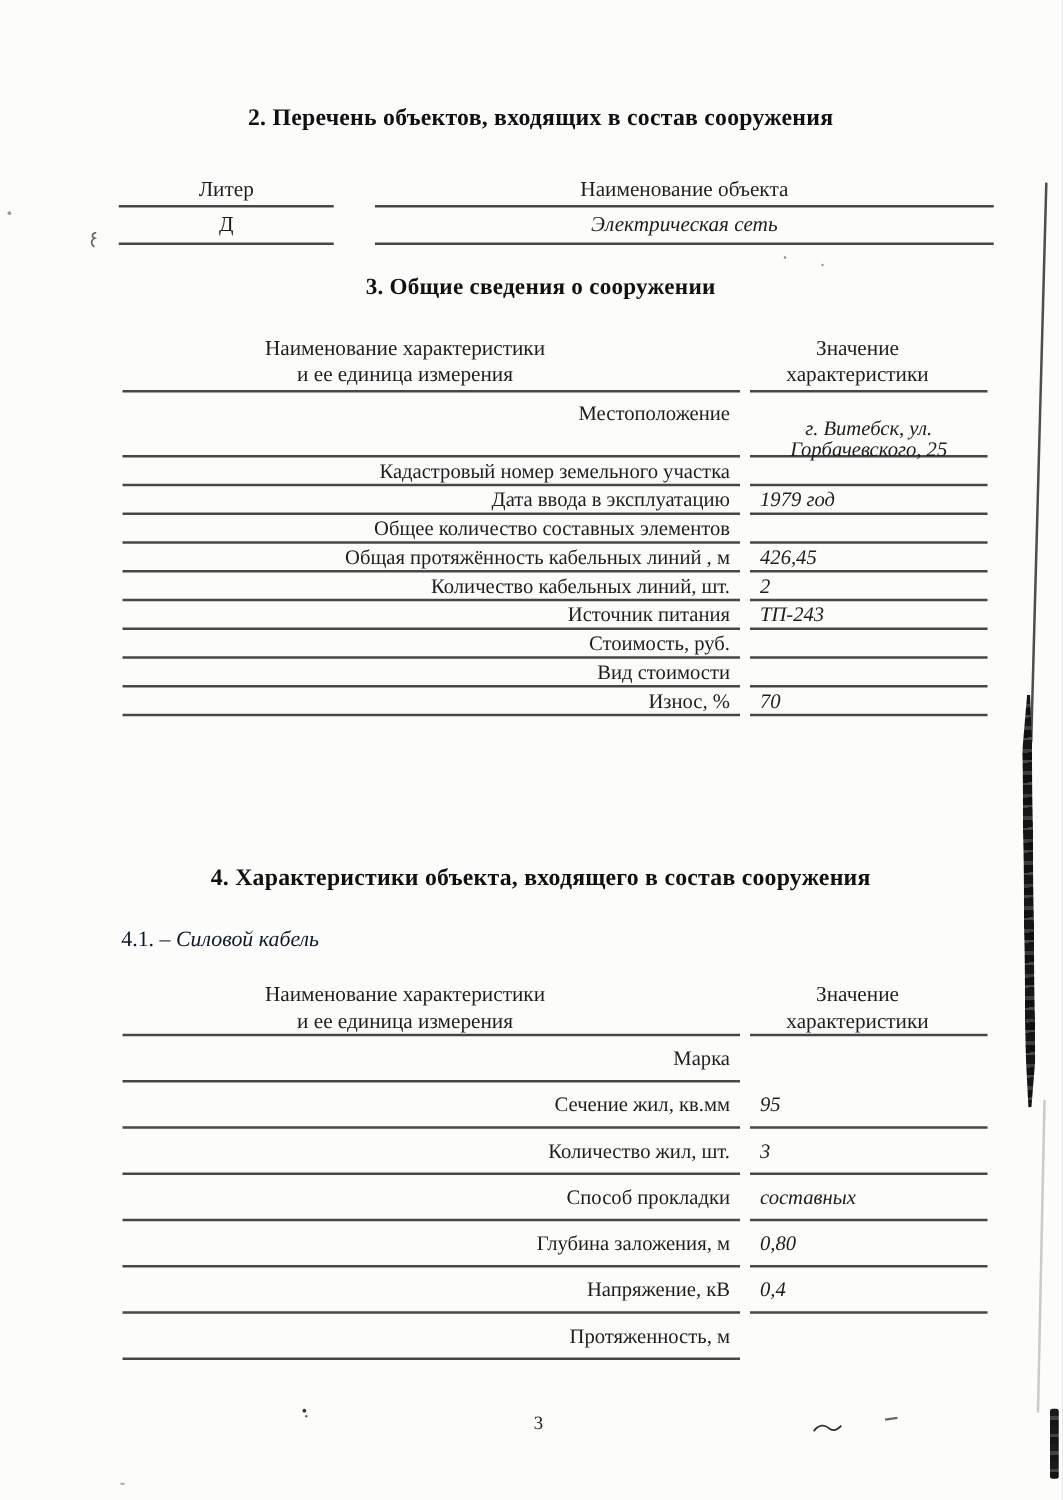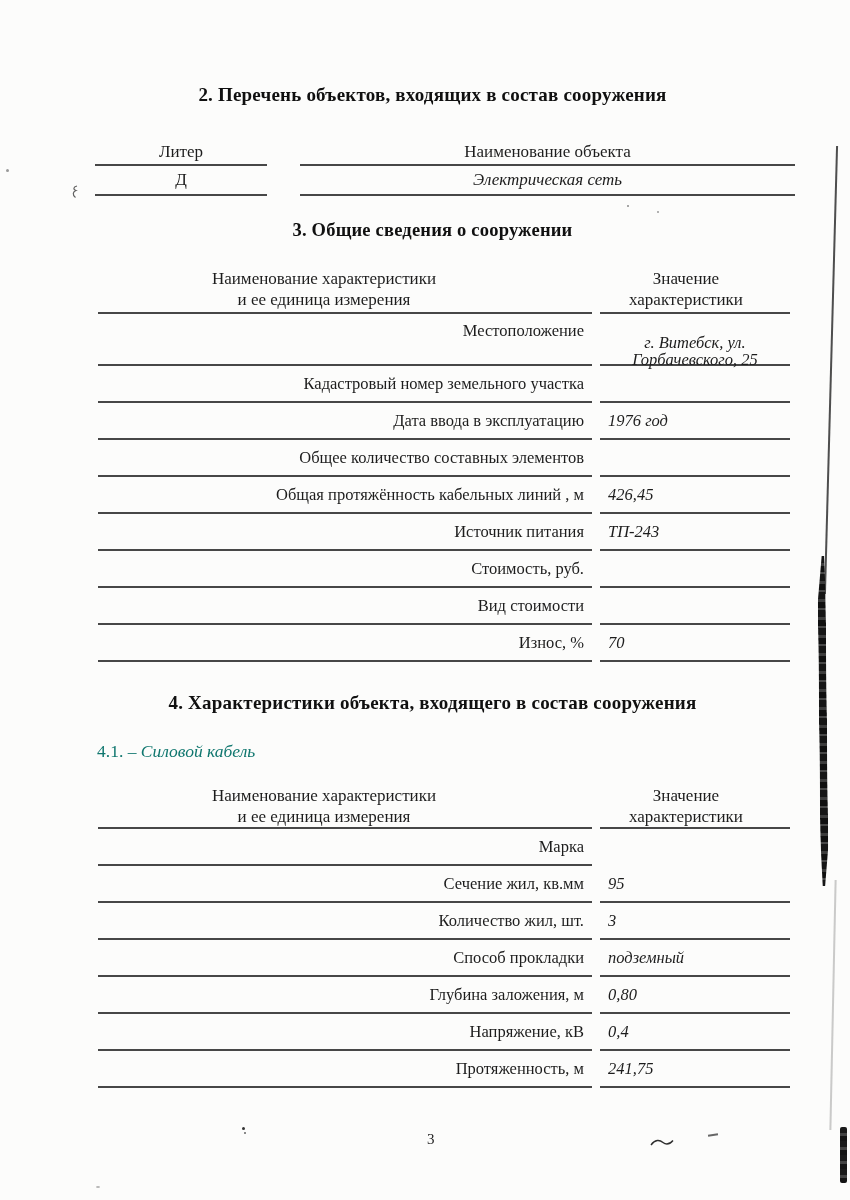--- a/index.html
+++ b/index.html
@@ -41,7 +41,7 @@
   .c-head .h-label{width:494px;padding-right:42px;}
   .c-head .h-gap{width:8px;height:100%;}
   .c-head .h-value{width:190px;padding-right:18px;}
-  .c-row{display:flex;height:37px;}
+  .c-row{display:flex;height:23px;}
   .t2t .c-row{height:37px;}
   .c-label{width:494px;border-bottom:2px solid #474747;box-sizing:border-box;height:100%;
     display:flex;align-items:center;justify-content:flex-end;text-align:right;padding-right:8px;}

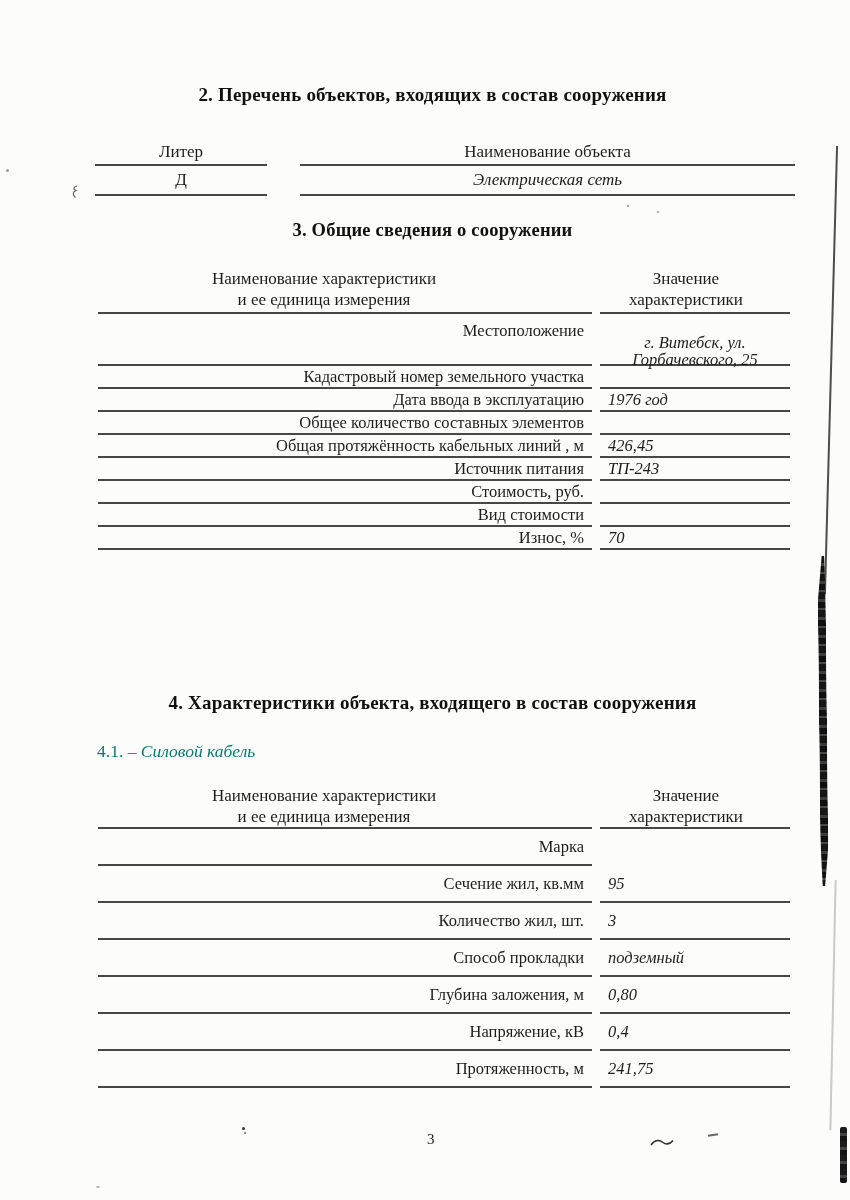--- a/index.html
+++ b/index.html
@@ -122,7 +122,7 @@
     <div class="c-row">
       <div class="c-label">Дата ввода в эксплуатацию</div>
       <div class="c-gap"></div>
-      <div class="c-value">1976 год</div>
+      <div class="c-value">1979 год</div>
     </div>
     <div class="c-row">
       <div class="c-label">Общее количество составных элементов</div>

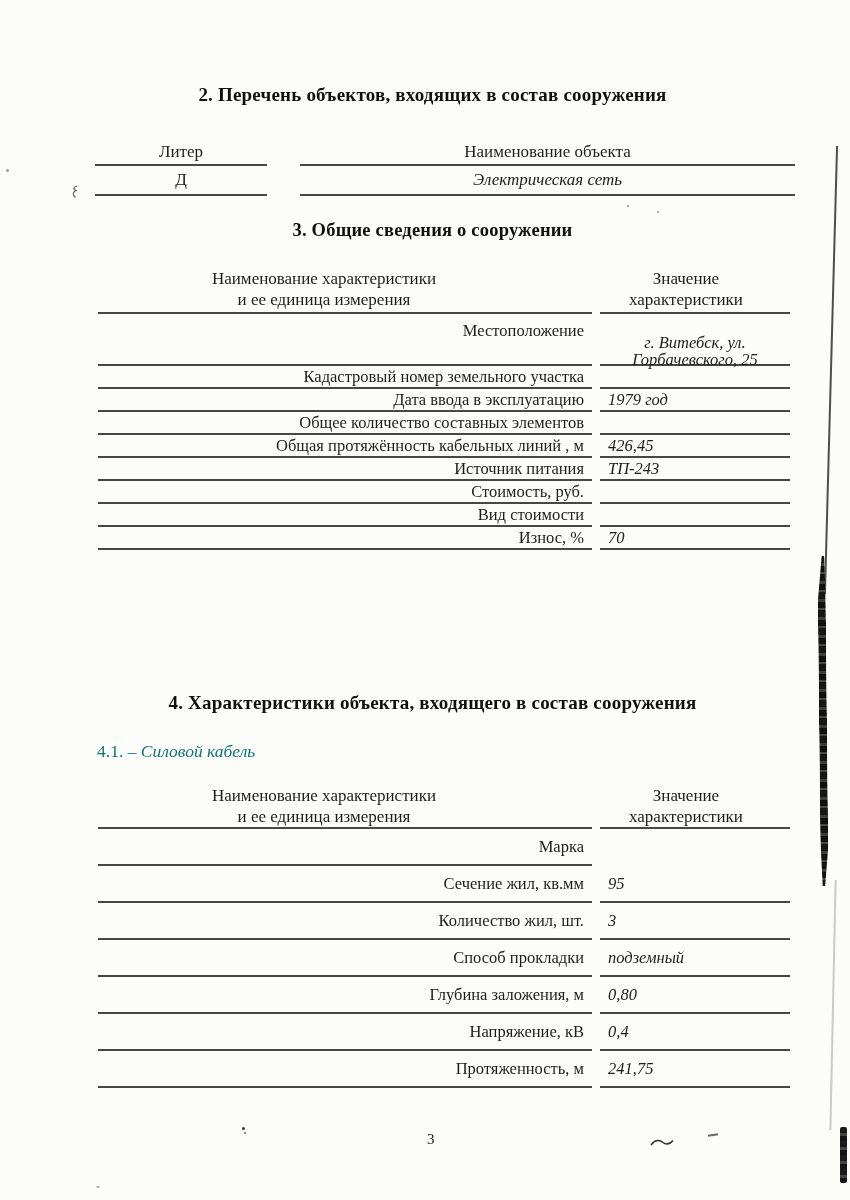--- a/index.html
+++ b/index.html
@@ -135,6 +135,11 @@
       <div class="c-value">426,45</div>
     </div>
     <div class="c-row">
+      <div class="c-label">Количество кабельных линий, шт.</div>
+      <div class="c-gap"></div>
+      <div class="c-value">2</div>
+    </div>
+    <div class="c-row">
       <div class="c-label">Источник питания</div>
       <div class="c-gap"></div>
       <div class="c-value">ТП-243</div>

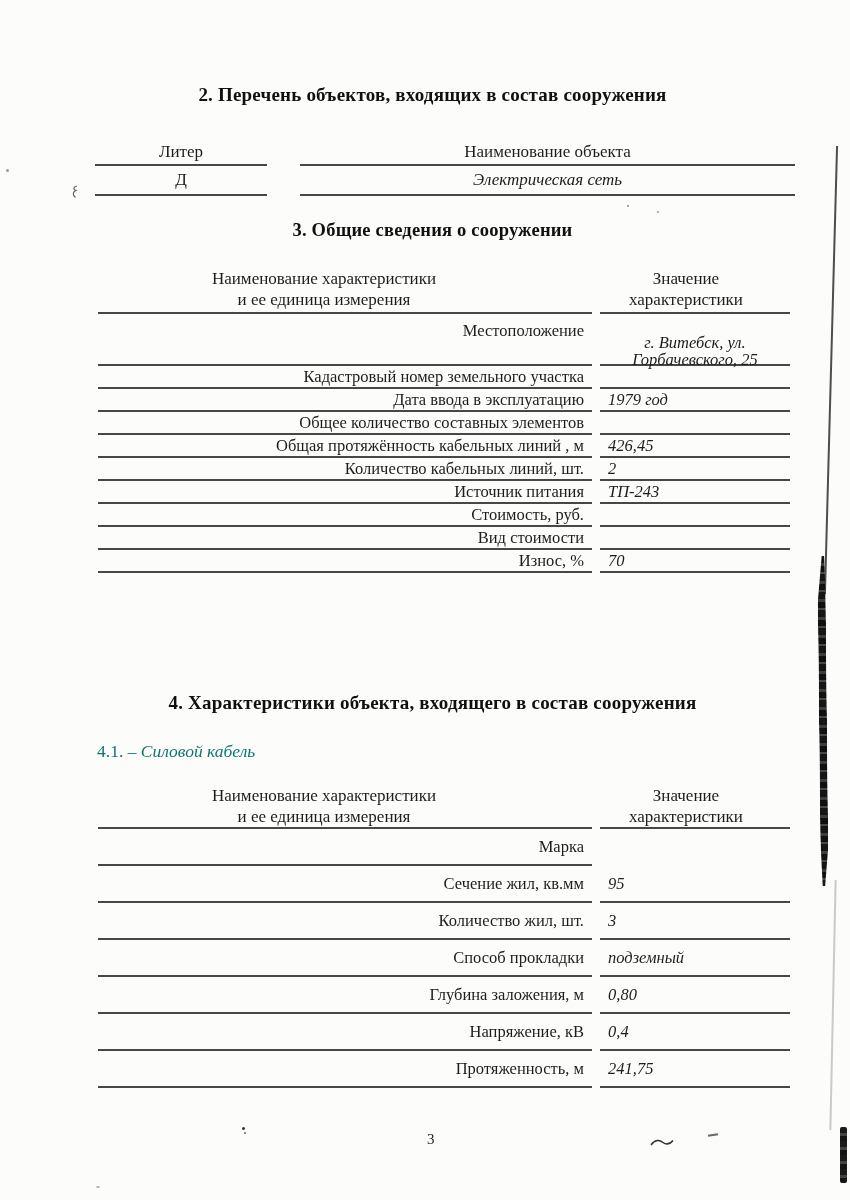--- a/index.html
+++ b/index.html
@@ -15,7 +15,7 @@
   .t2{top:84px;font-size:19px;}
   .t3{top:220px;font-size:18.5px;}
   .t4{top:692px;font-size:19px;}
-  .subsection{position:absolute;left:97px;top:741px;font-size:17.5px;color:#0f766e;}
+  .subsection{position:absolute;left:97px;top:741px;font-size:17.5px;color:#0f172a;}
   .subsection .ital{font-style:italic;}
   
   .liter-table{position:absolute;left:95px;top:140px;width:700px;font-size:17px;}

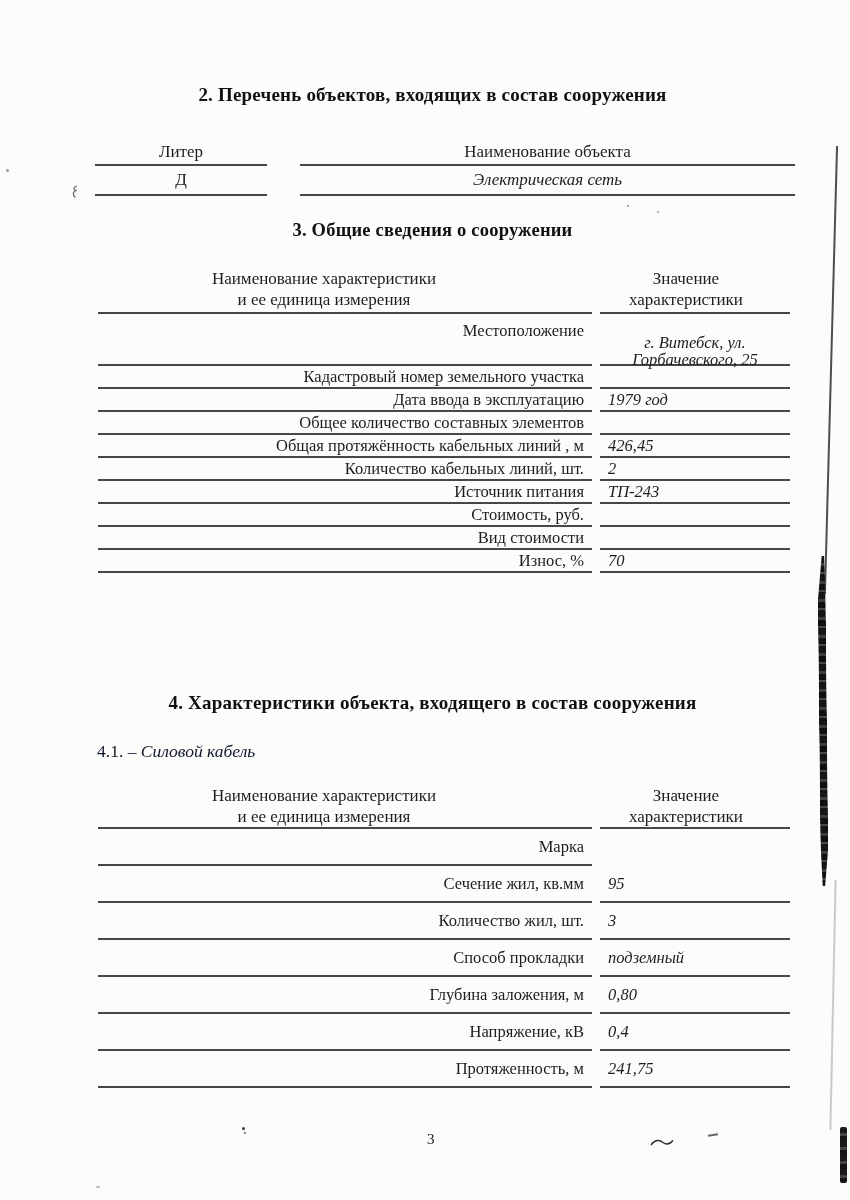--- a/index.html
+++ b/index.html
@@ -197,7 +197,7 @@
     <div class="c-row">
       <div class="c-label">Способ прокладки</div>
       <div class="c-gap"></div>
-      <div class="c-value">подземный</div>
+      <div class="c-value">составных</div>
     </div>
     <div class="c-row">
       <div class="c-label">Глубина заложения, м</div>

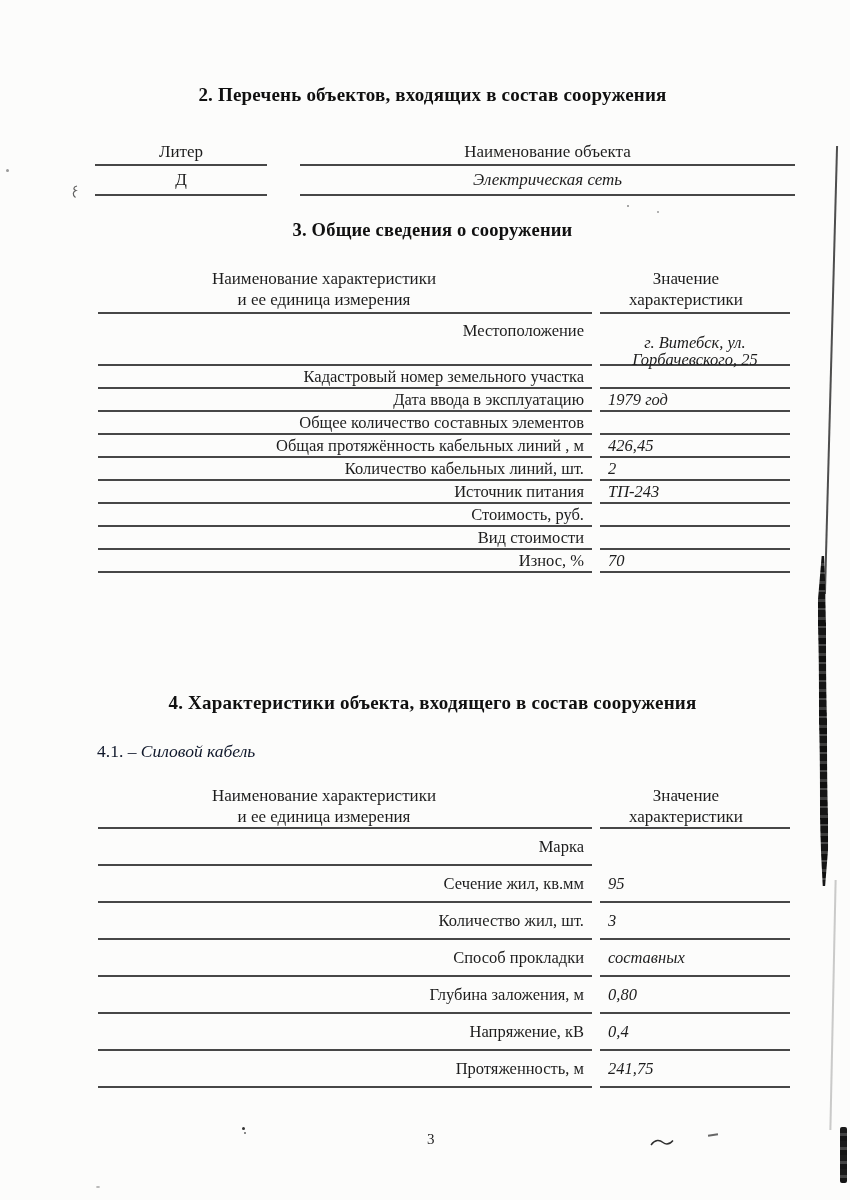--- a/index.html
+++ b/index.html
@@ -212,7 +212,6 @@
     <div class="c-row">
       <div class="c-label">Протяженность, м</div>
       <div class="c-gap"></div>
-      <div class="c-value">241,75</div>
     </div>
   </div>
 

